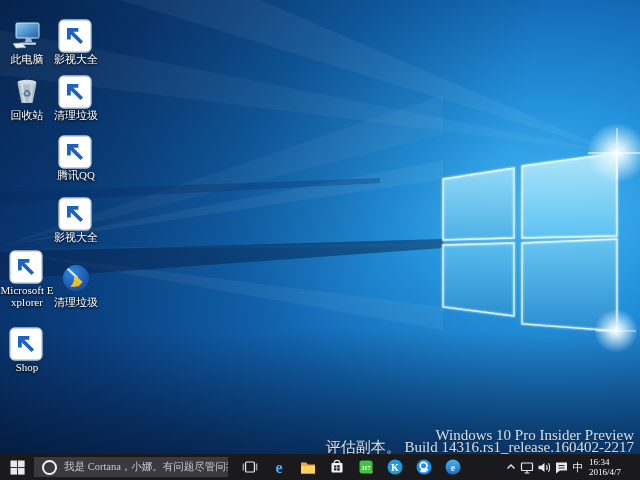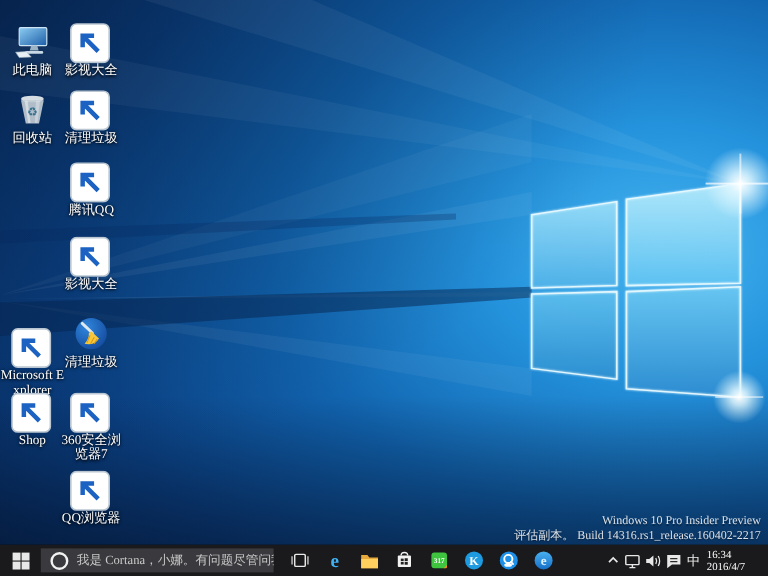--- a/index.html
+++ b/index.html
@@ -252,7 +252,7 @@
     <span class="icon-label">影视大全</span>
   </div>
 
-  <div class="icon-cell" style="left:3px;top:272px">
+  <div class="icon-cell" style="left:3px;top:249px">
     <div class="icon-art">
       <svg viewBox="0 0 34 34">
         <defs>

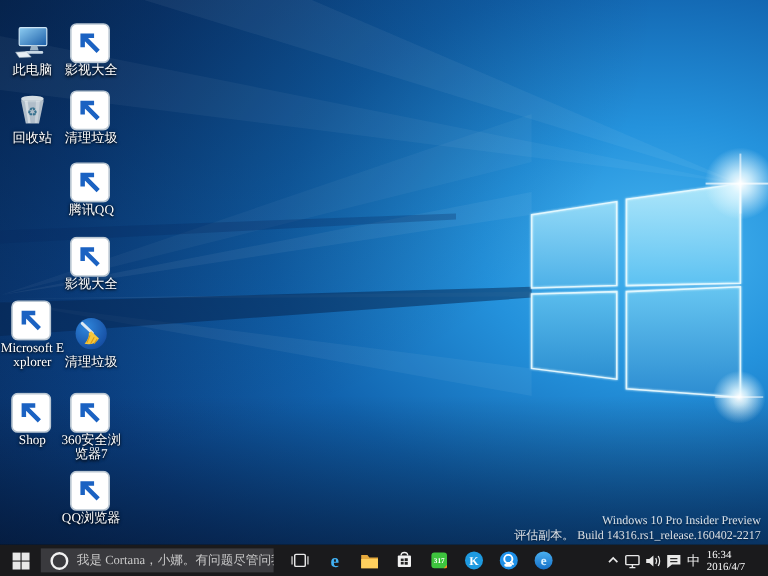--- a/index.html
+++ b/index.html
@@ -309,25 +309,6 @@
     <span class="icon-label">Shop</span>
   </div>
 
-  <div class="icon-cell" style="left:52px;top:326px">
-    <div class="icon-art">
-      <svg viewBox="0 0 34 34">
-        <defs>
-            <linearGradient id="gbA" x1="0" y1="0" x2="0" y2="1">
-              <stop offset="0" stop-color="#8fe05a"></stop>
-              <stop offset="1" stop-color="#3da41e"></stop>
-            </linearGradient>
-          </defs>
-        <circle cx="17" cy="17" r="13" fill="url(#gbA)"></circle>
-        <text x="17" y="24.5" text-anchor="middle" font-size="20" font-weight="bold" fill="#fff">e</text>
-      </svg>
-      <svg class="sc-arrow" viewBox="0 0 10 10">
-          <rect x="0.3" y="0.3" width="9.4" height="9.4" rx="1.4" fill="#fff" stroke="#b9c6d2" stroke-width="0.4"></rect>
-          <path d="M7 7 L3.4 3.4 M3.2 6 V3.2 H6" stroke="#1b62c2" stroke-width="1.1" fill="none"></path>
-        </svg>
-    </div>
-    <span class="icon-label">360安全浏览器7</span>
-  </div>
 
 
   <div class="icon-cell" style="left:52px;top:391px">

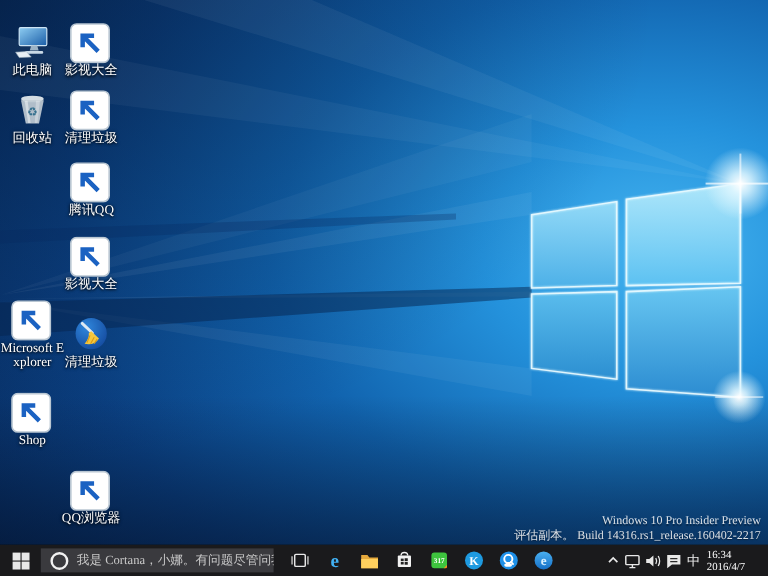--- a/index.html
+++ b/index.html
@@ -311,27 +311,6 @@
 
 
 
-  <div class="icon-cell" style="left:52px;top:391px">
-    <div class="icon-art">
-      <svg viewBox="0 0 34 34">
-        <defs>
-            <linearGradient id="qbA" x1="0" y1="0" x2="0" y2="1">
-              <stop offset="0" stop-color="#2e9ff2"></stop>
-              <stop offset="1" stop-color="#0d6ad2"></stop>
-            </linearGradient>
-          </defs>
-        <circle cx="17" cy="17" r="13" fill="url(#qbA)"></circle>
-        <circle cx="16.5" cy="14.5" r="6" fill="none" stroke="#fff" stroke-width="2.6"></circle>
-        <path d="M20.3 18.8 l3 3" stroke="#fff" stroke-width="2.4" stroke-linecap="round"></path>
-        <path d="M13.5 27 q-2.6 0 -2.6 -2.2 q0 -2 2.2 -2.2 q0.6 -2.2 3 -2.2 q2.6 0 3.2 2.2 q2.4 0 2.4 2.2 q0 2.2 -2.6 2.2 z" fill="#fff"></path>
-      </svg>
-      <svg class="sc-arrow" viewBox="0 0 10 10">
-          <rect x="0.3" y="0.3" width="9.4" height="9.4" rx="1.4" fill="#fff" stroke="#b9c6d2" stroke-width="0.4"></rect>
-          <path d="M7 7 L3.4 3.4 M3.2 6 V3.2 H6" stroke="#1b62c2" stroke-width="1.1" fill="none"></path>
-        </svg>
-    </div>
-    <span class="icon-label">QQ浏览器</span>
-  </div>
 
   <div id="watermark">
     <div>Windows 10 Pro Insider Preview</div>

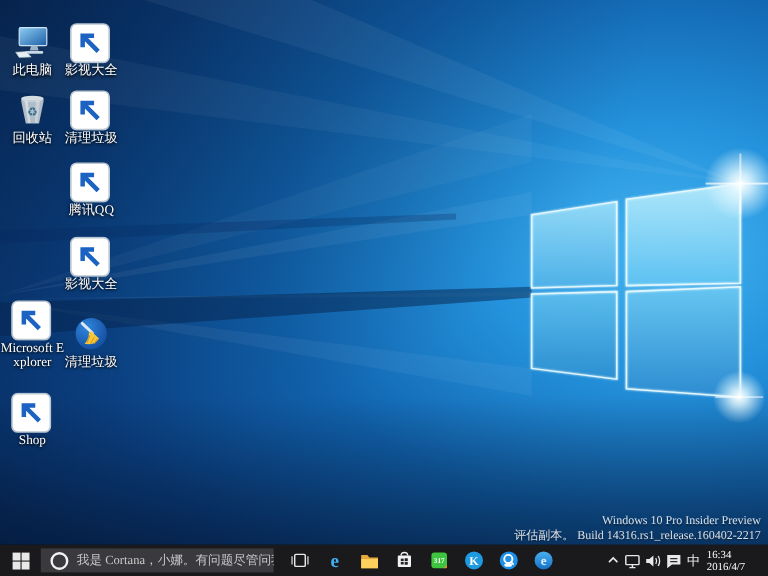--- a/index.html
+++ b/index.html
@@ -17,7 +17,7 @@
     word-break:break-all;}
   
   #watermark{position:absolute;right:6px;top:429px;text-align:right;
-    font-size:10px;line-height:12px;color:rgba(255,255,255,.85);
+    font-size:15px;line-height:12px;color:rgba(255,255,255,.85);
     text-shadow:0 1px 1px rgba(0,0,0,.4);}
   
   #taskbar{position:absolute;left:0;bottom:0;width:640px;height:26px;background:#1a1a1c;

